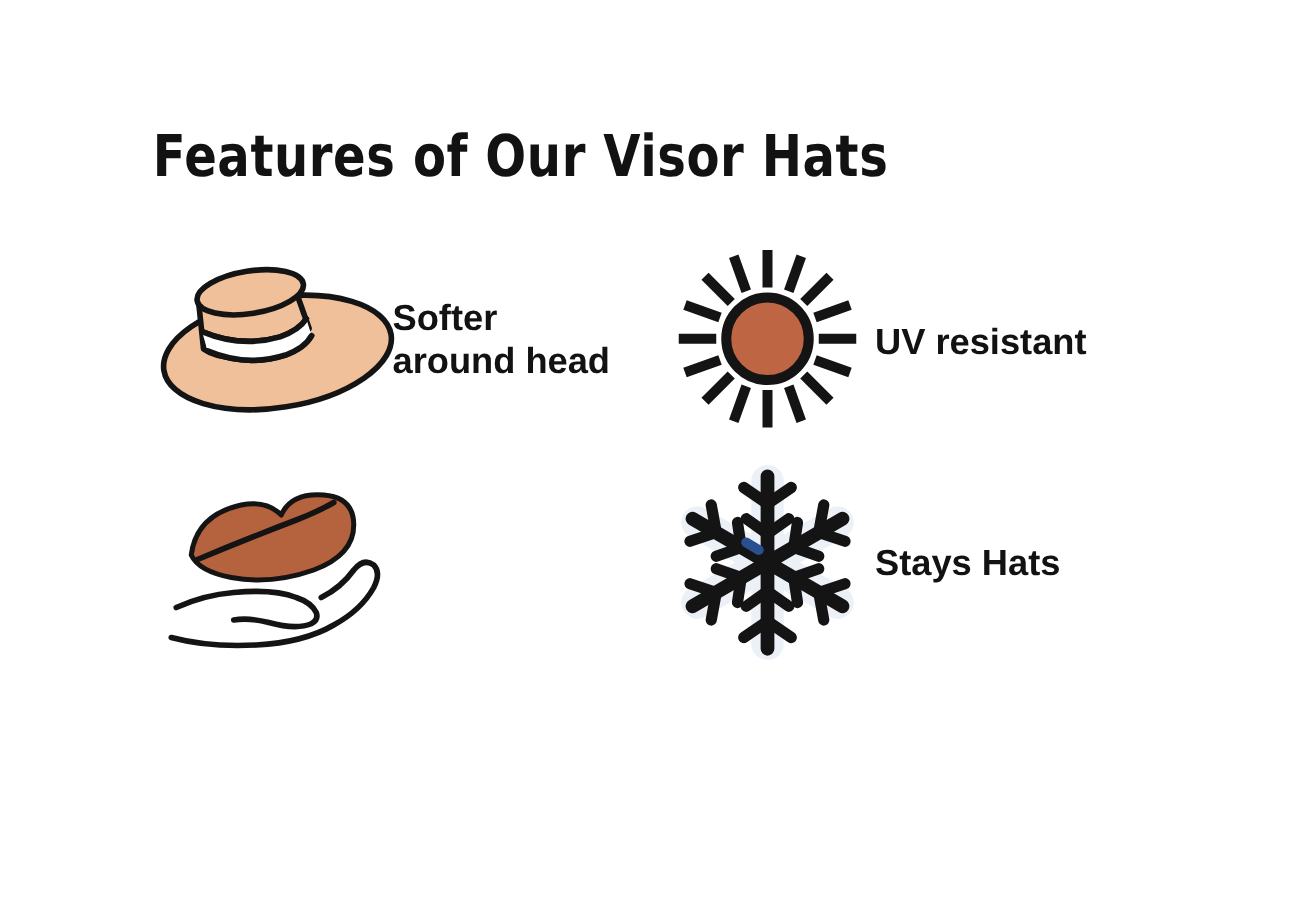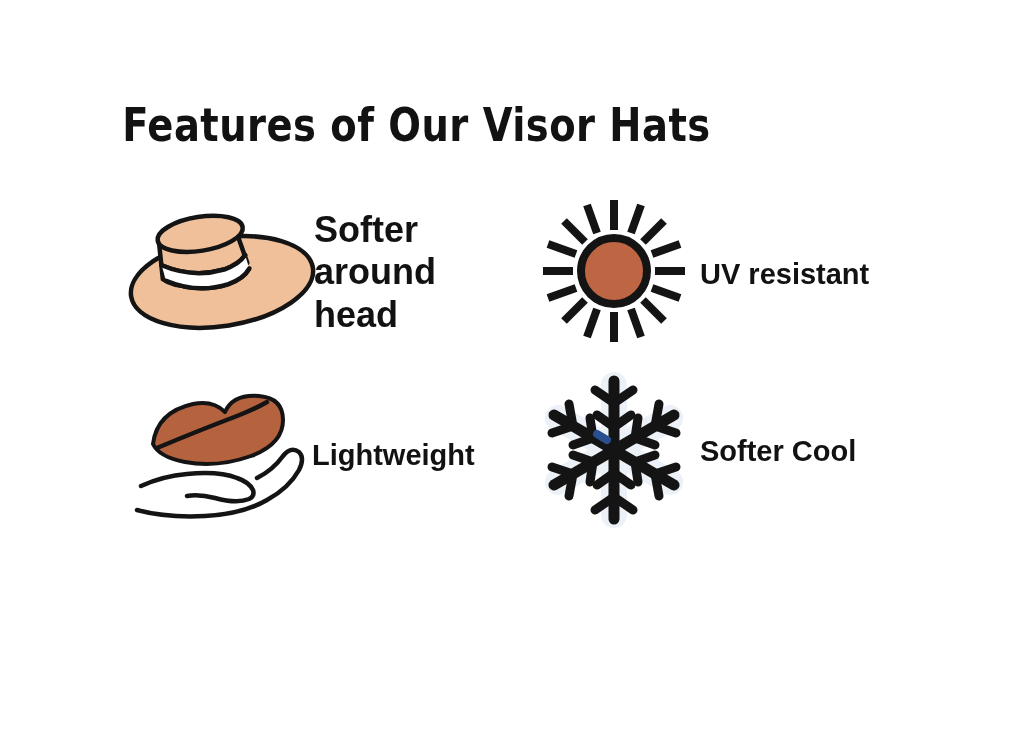--- a/index.html
+++ b/index.html
@@ -63,7 +63,7 @@
     white-space:pre-line;
     margin-left:6px;
   }
-  .label.two-line{ font-size:36px; }
+  .label.two-line{ font-size:29px; }
 
   
   .col-left .icon-slot{ width:200px; height:150px; }

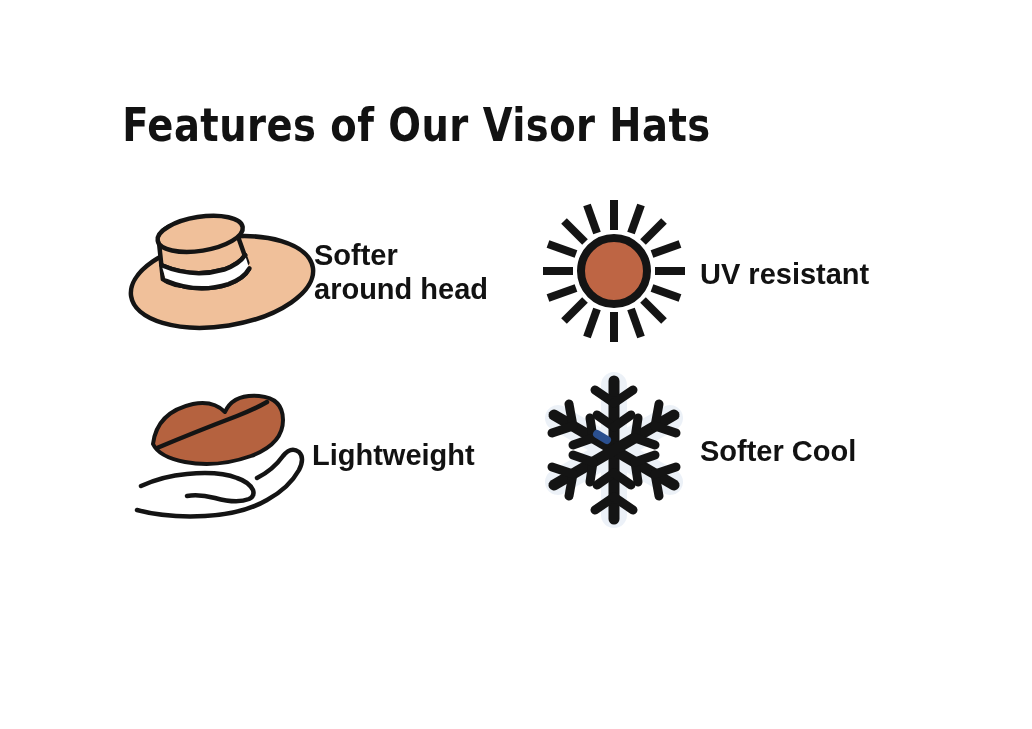--- a/index.html
+++ b/index.html
@@ -134,7 +134,6 @@
                    Q122,114 116,117 Q104,122 82,116 Q66,112 54,114" fill="none" stroke="#141414" stroke-width="4.5" stroke-linecap="round" stroke-linejoin="round"></path>
         </svg>
       </div>
-      <div class="label">Lightweight</div>
     </div>
 
   </div>

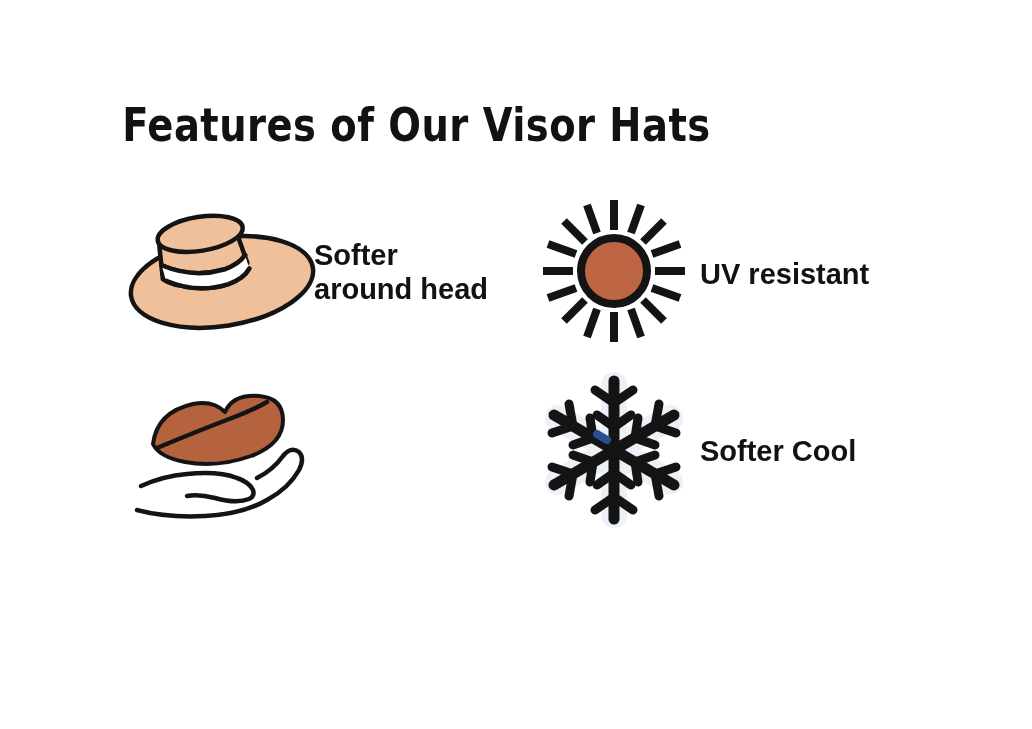--- a/index.html
+++ b/index.html
@@ -221,7 +221,7 @@
           <line x1="58" y1="63" x2="68" y2="69" stroke="#2a4f8f" stroke-width="8" stroke-linecap="round"></line>
         </svg>
       </div>
-      <div class="label">Softer Cool</div>
+      <div class="label">Stays Hats</div>
     </div>
 
   </div>

